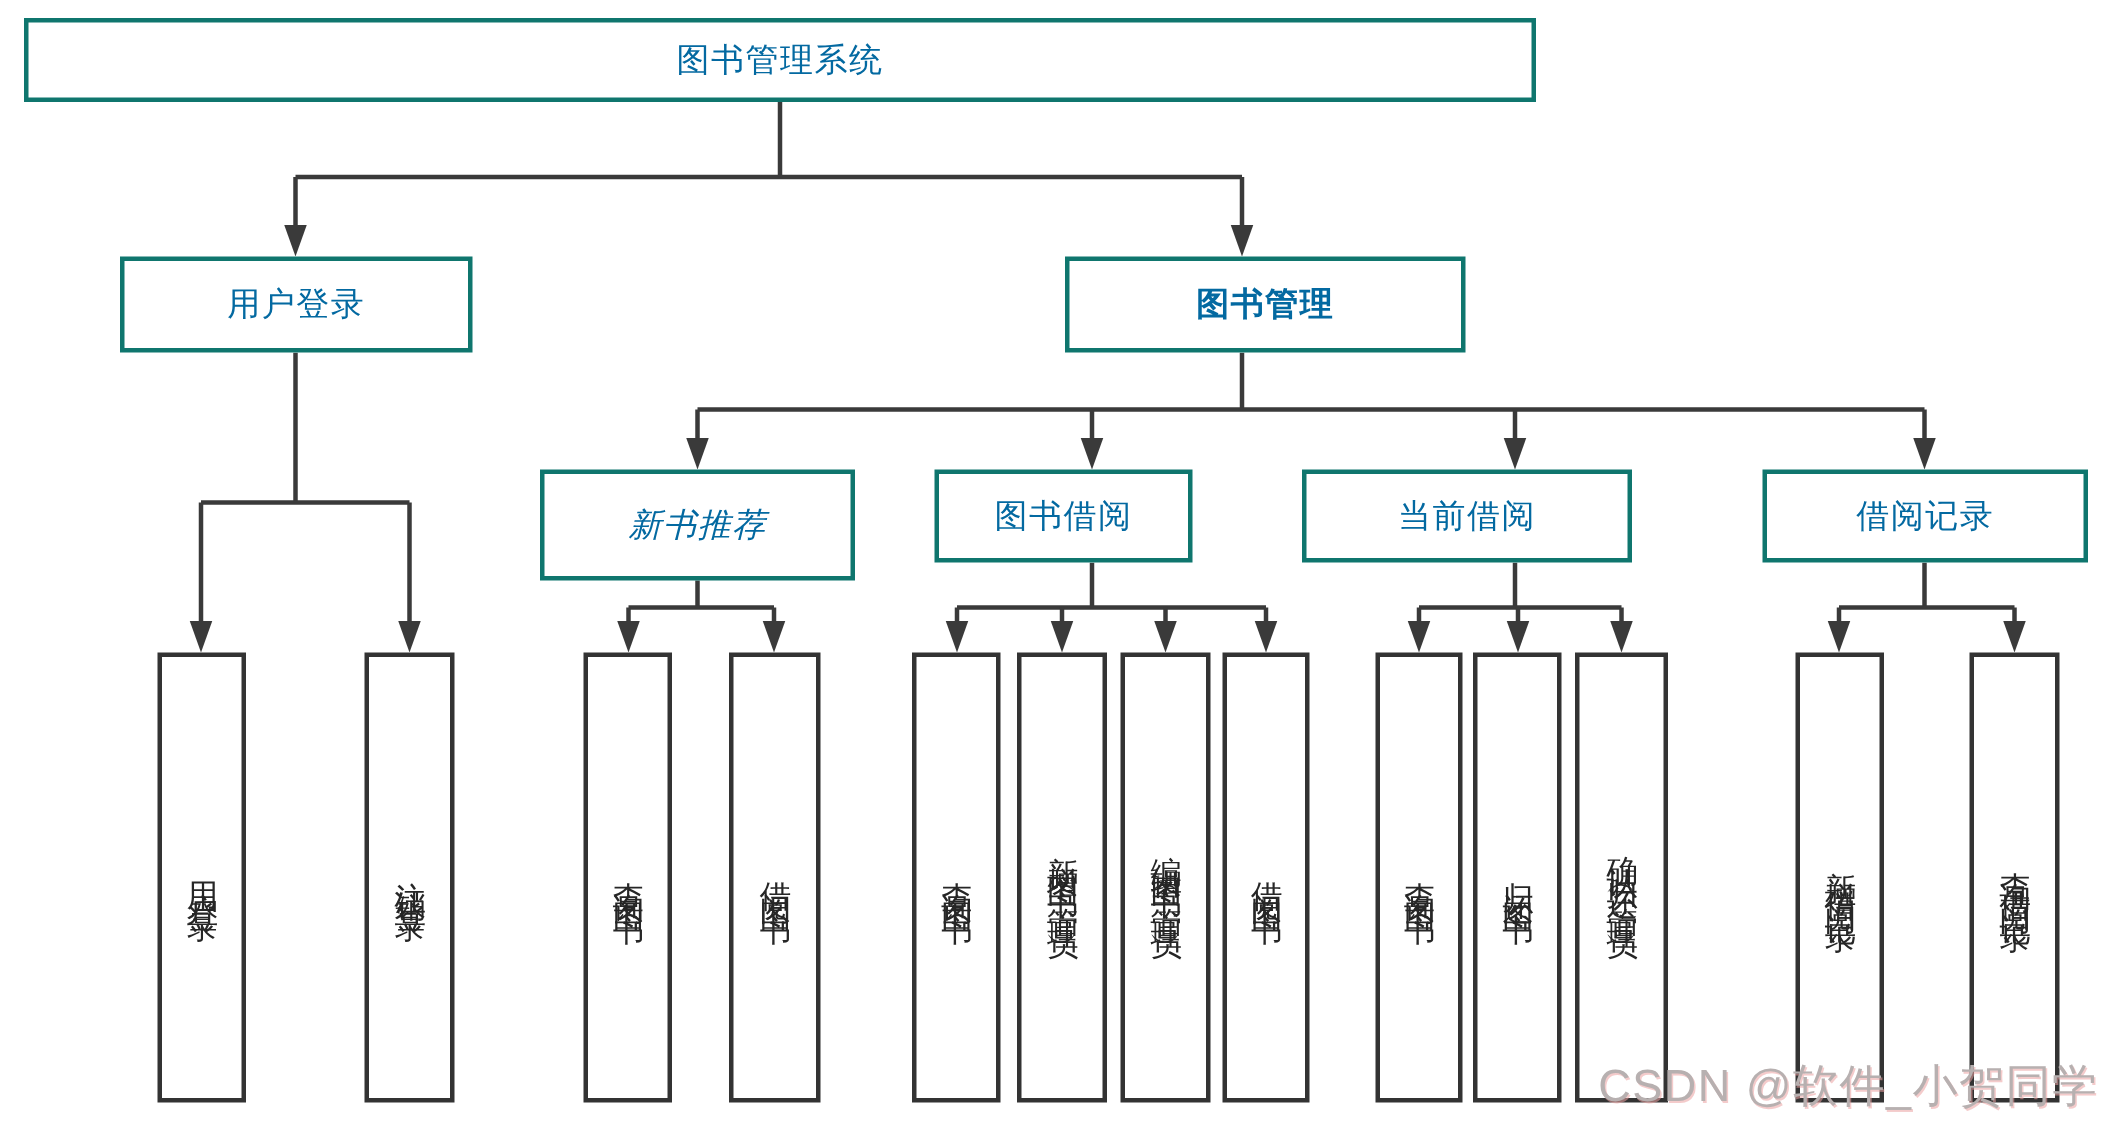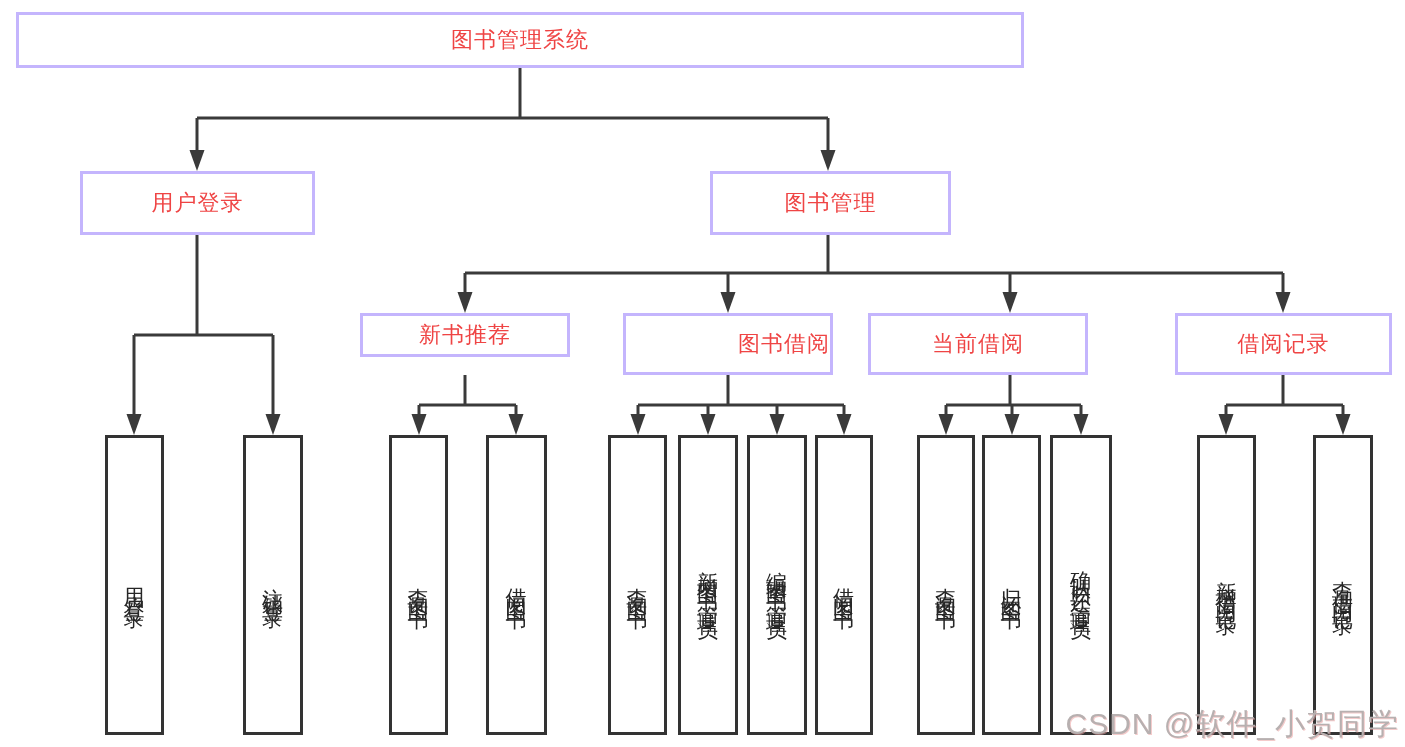--- a/index.html
+++ b/index.html
@@ -14,10 +14,10 @@
   .hbox{
     position:absolute;
     box-sizing:border-box;
-    border:3px solid #c4b5fd;
+    border:3px solid #0f766e;
     background:#ffffff;
     display:flex;align-items:center;justify-content:center;
-    font-size:22px;color:#ef4444;
+    font-size:22px;color:#0369a1;
     letter-spacing:1px;
     z-index:2;
   }

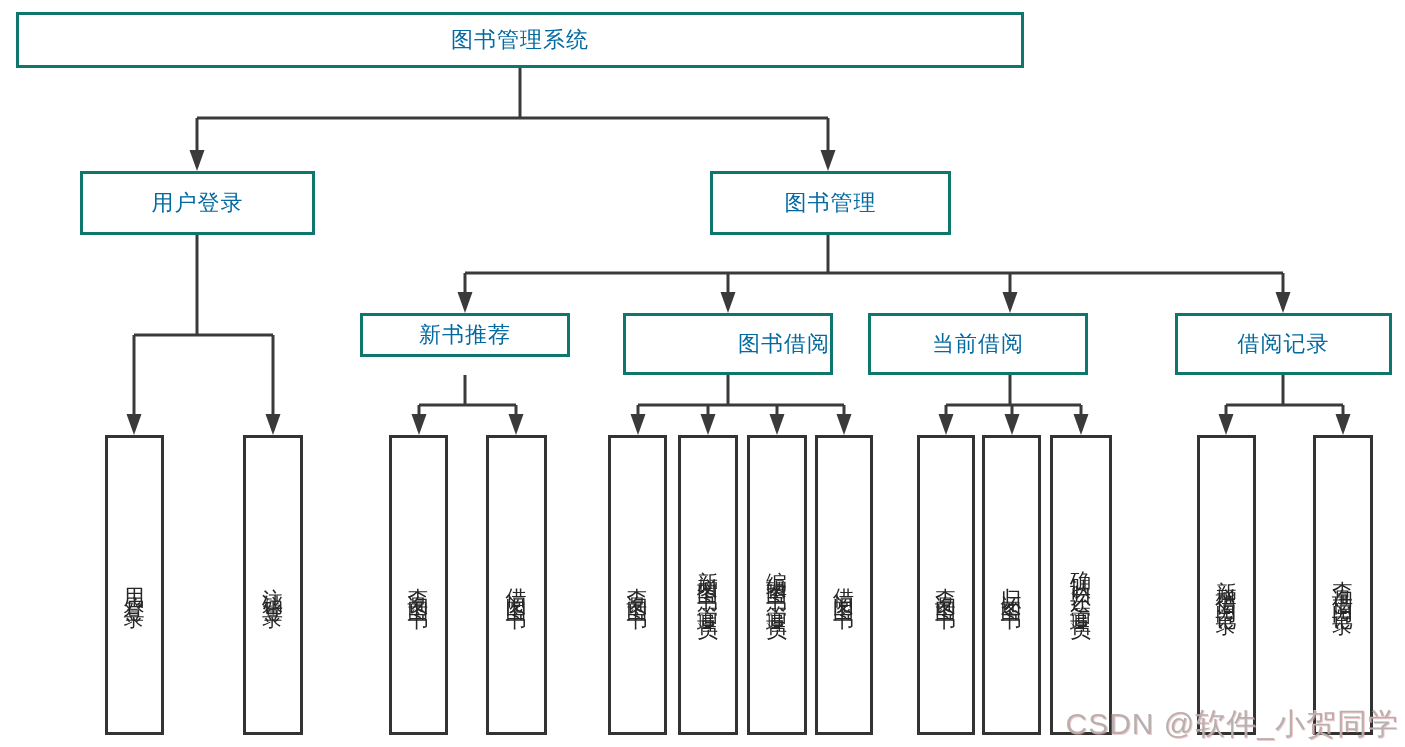--- a/index.html
+++ b/index.html
@@ -114,7 +114,7 @@
   <div class="hbox" style="left:80px;top:171px;width:235px;height:64px;">
     <span>用户登录</span>
   </div>
-  <div class="hbox" style="left:710px;top:171px;width:241px;height:64px;">
+  <div class="hbox" style="left:710px;top:171px;width:267px;height:64px;font-weight:bold;">
     <span>图书管理</span>
   </div>
 

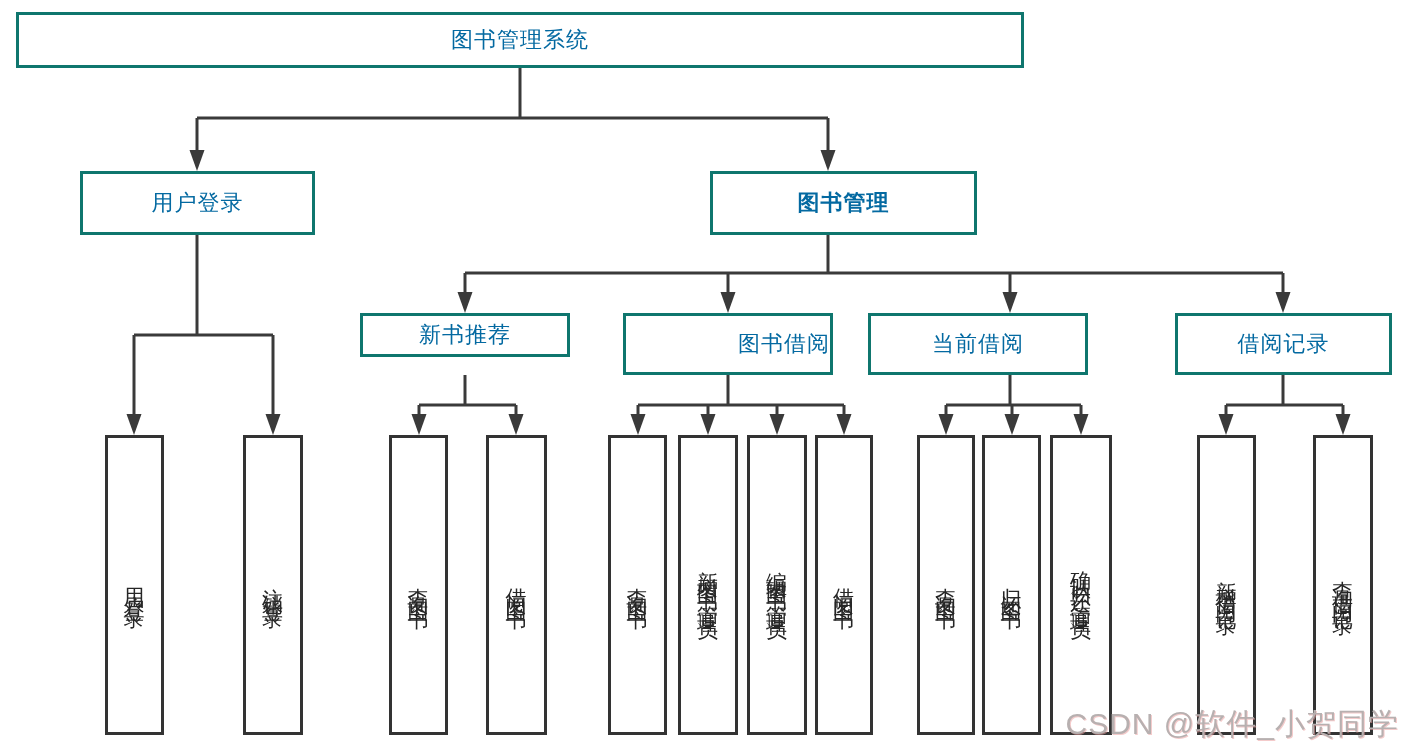--- a/index.html
+++ b/index.html
@@ -118,7 +118,7 @@
     <span>图书管理</span>
   </div>
 
-  <div class="hbox" style="left:360px;top:313px;width:210px;height:44px;">
+  <div class="hbox" style="left:360px;top:313px;width:210px;height:74px;font-style:italic;">
     <span>新书推荐</span>
   </div>
   <div class="hbox" style="left:623px;top:313px;width:210px;height:62px;justify-content:flex-end;">

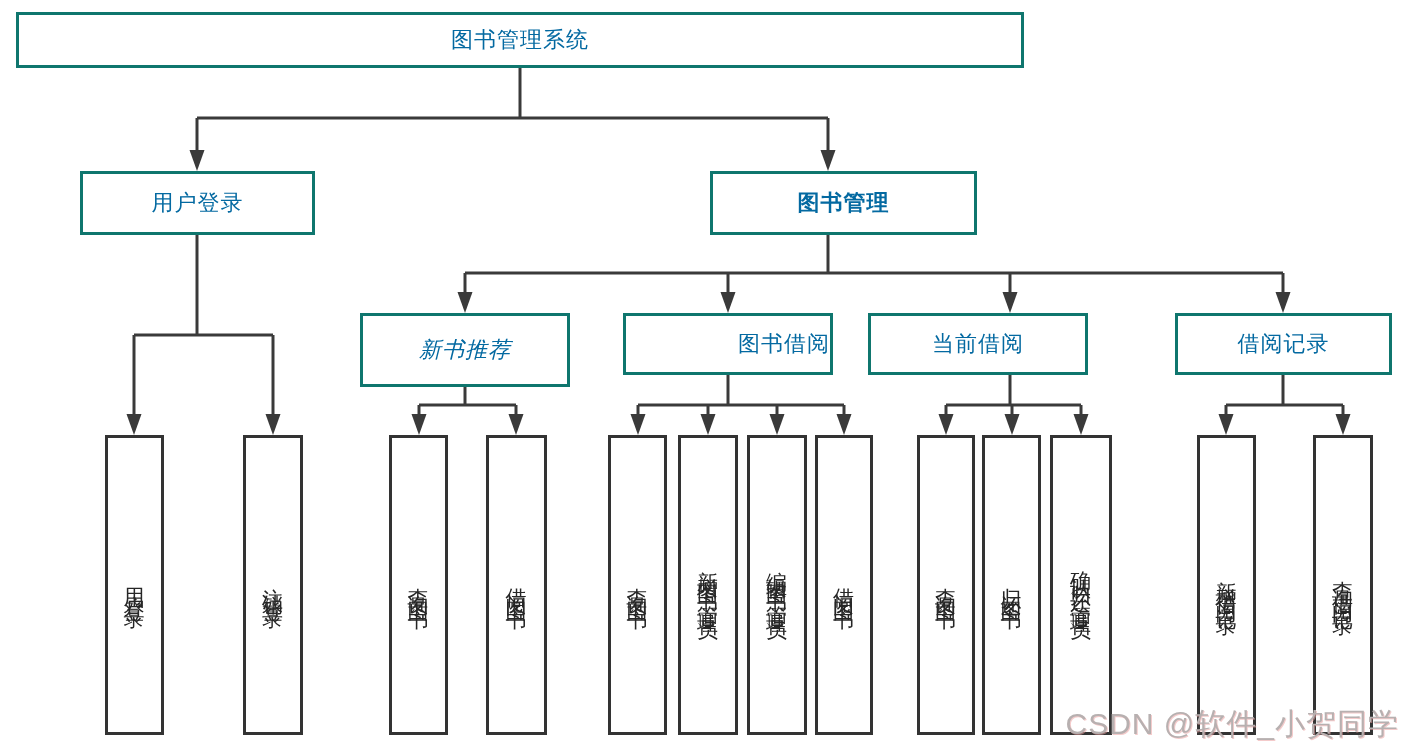--- a/index.html
+++ b/index.html
@@ -121,7 +121,7 @@
   <div class="hbox" style="left:360px;top:313px;width:210px;height:74px;font-style:italic;">
     <span>新书推荐</span>
   </div>
-  <div class="hbox" style="left:623px;top:313px;width:210px;height:62px;justify-content:flex-end;">
+  <div class="hbox" style="left:623px;top:313px;width:172px;height:62px;">
     <span>图书借阅</span>
   </div>
   <div class="hbox" style="left:868px;top:313px;width:220px;height:62px;">

